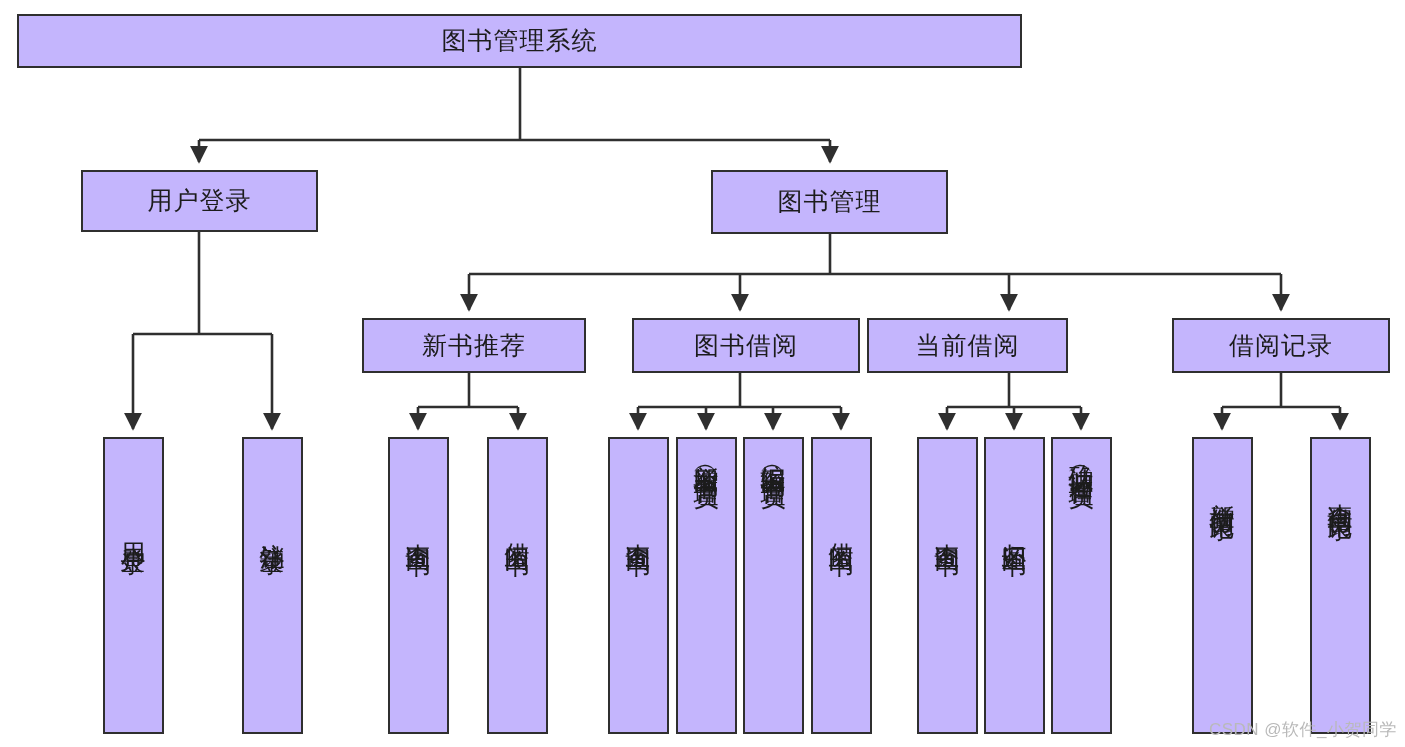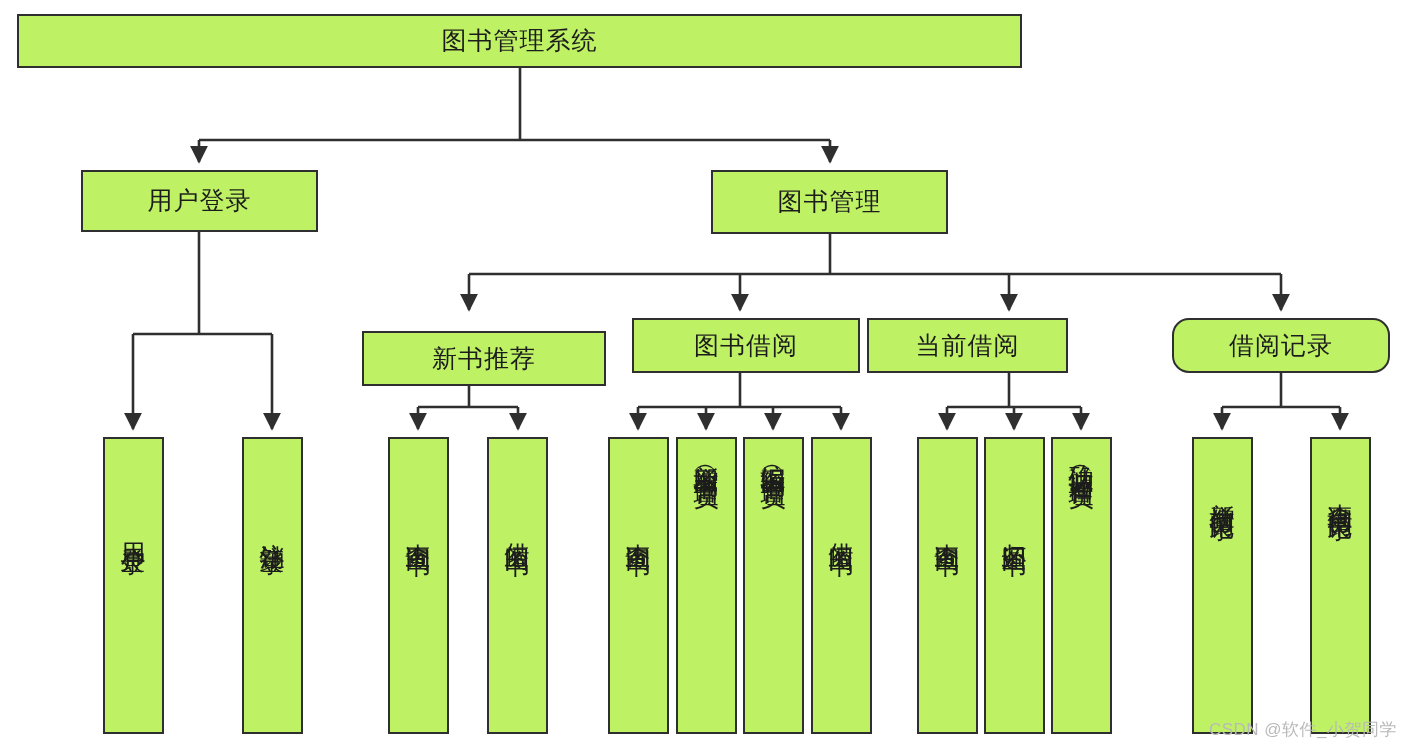--- a/index.html
+++ b/index.html
@@ -24,7 +24,7 @@
   .node {
     position: absolute;
     border: 2px solid #2f2f2f;
-    background: #bef264;
+    background: #c4b5fd;
     display: flex;
     align-items: center;
     justify-content: center;

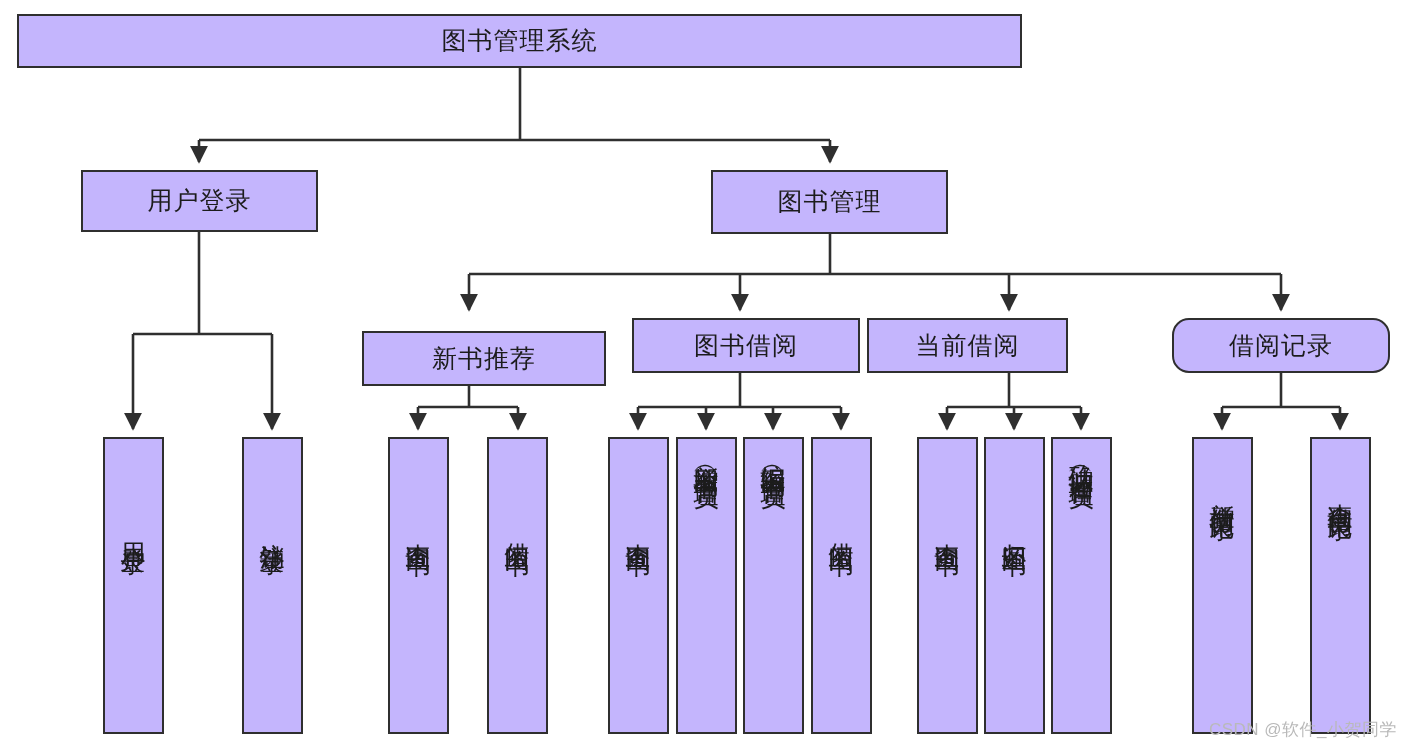--- a/index.html
+++ b/index.html
@@ -126,7 +126,7 @@
     <span>图书管理</span>
   </div>
 
-  <div class="node horiz" style="left:362px; top:318px; width:244px; height:55px;margin-top:13px;">
+  <div class="node horiz" style="left:362px; top:318px; width:224px; height:55px;">
     <span>新书推荐</span>
   </div>
   <div class="node horiz" style="left:632px; top:318px; width:228px; height:55px;">

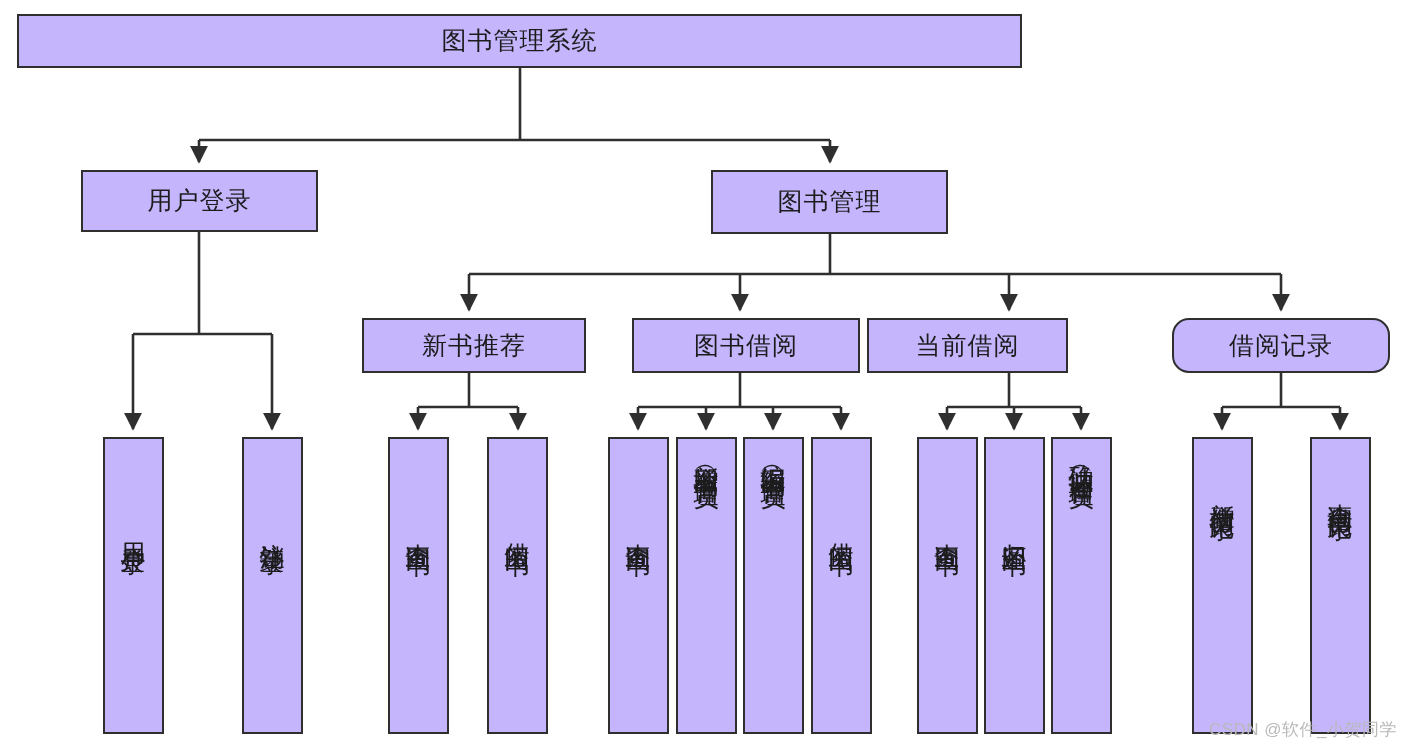--- a/index.html
+++ b/index.html
@@ -135,7 +135,7 @@
   <div class="node horiz" style="left:867px; top:318px; width:201px; height:55px;">
     <span>当前借阅</span>
   </div>
-  <div class="node horiz" style="left:1172px; top:318px; width:218px; height:55px;border-radius:17px;">
+  <div class="node horiz" style="left:1172px; top:318px; width:218px; height:55px;">
     <span>借阅记录</span>
   </div>
 

